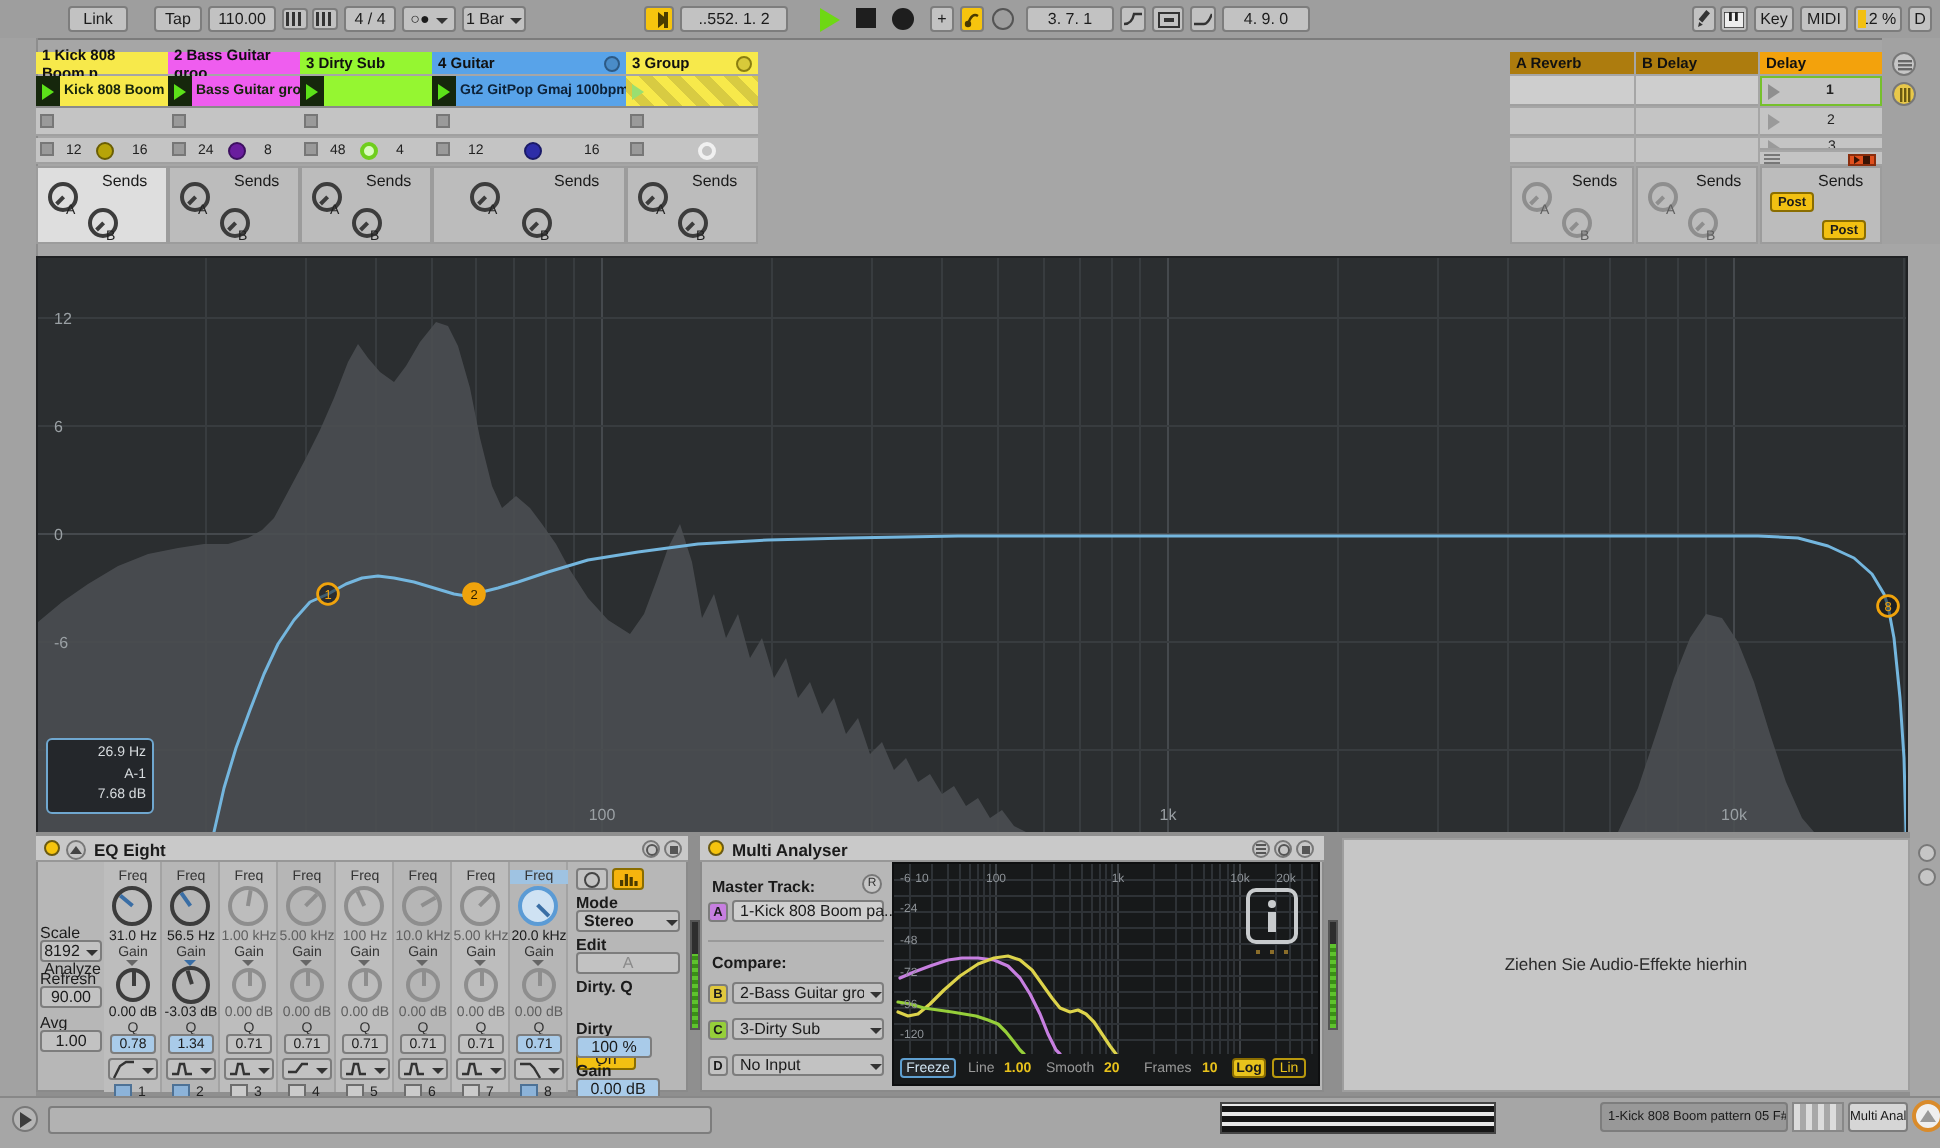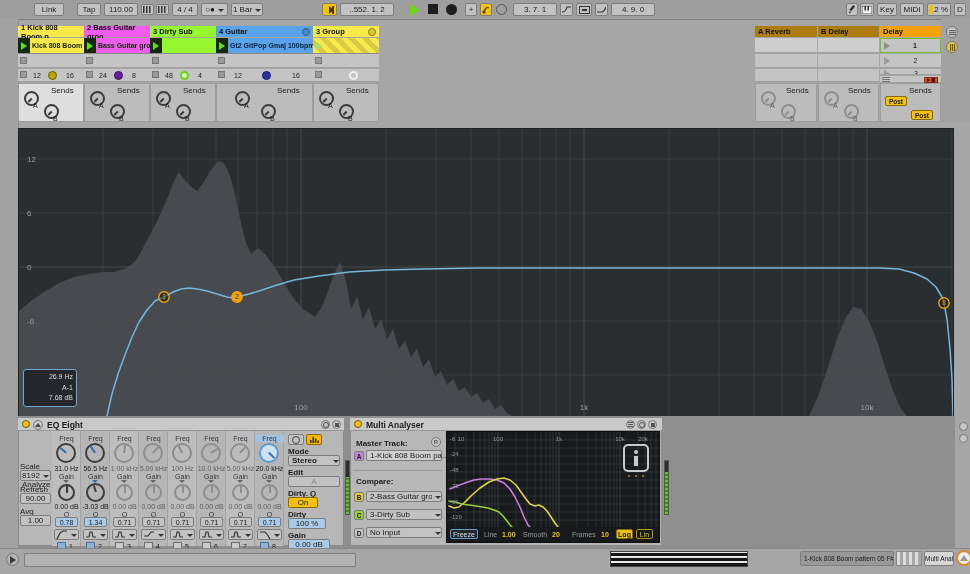--- a/index.html
+++ b/index.html
@@ -862,6 +862,9 @@
       <div class="lvl" style="height:80%;"></div>
     </div>
 
+  <div class="a" style="left:671px;top:419px;width:284px;height:127px;background:#c6c6c6;border:1px solid #9e9e9e;box-sizing:border-box;display:flex;align-items:center;justify-content:center;">
+      <span class="t" style="position:static;font-size:8.5px;color:#2a2a2a;">Ziehen Sie Audio-Effekte hierhin</span>
+    </div>
   <div class="cir" style="left:959px;top:422px;width:9px;height:9px;"></div>
   <div class="cir" style="left:959px;top:434px;width:9px;height:9px;"></div>
 

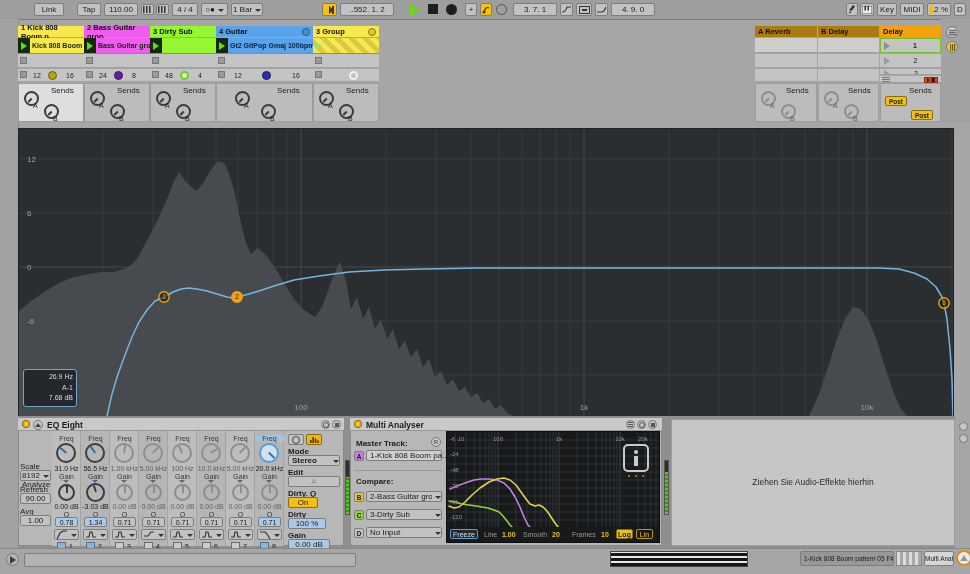--- a/index.html
+++ b/index.html
@@ -708,7 +708,7 @@
       <span>A</span>
     </div>
   <span class="t b" style="left:288px;top:490px;">Dirty. Q</span>
-  <div class="fld yel" style="left:288px;top:497px;width:30px;height:11px;">
+  <div class="fld yel" style="left:288px;top:524px;width:30px;height:11px;">
       <span>On</span>
     </div>
   <span class="t b" style="left:288px;top:511px;">Dirty</span>

